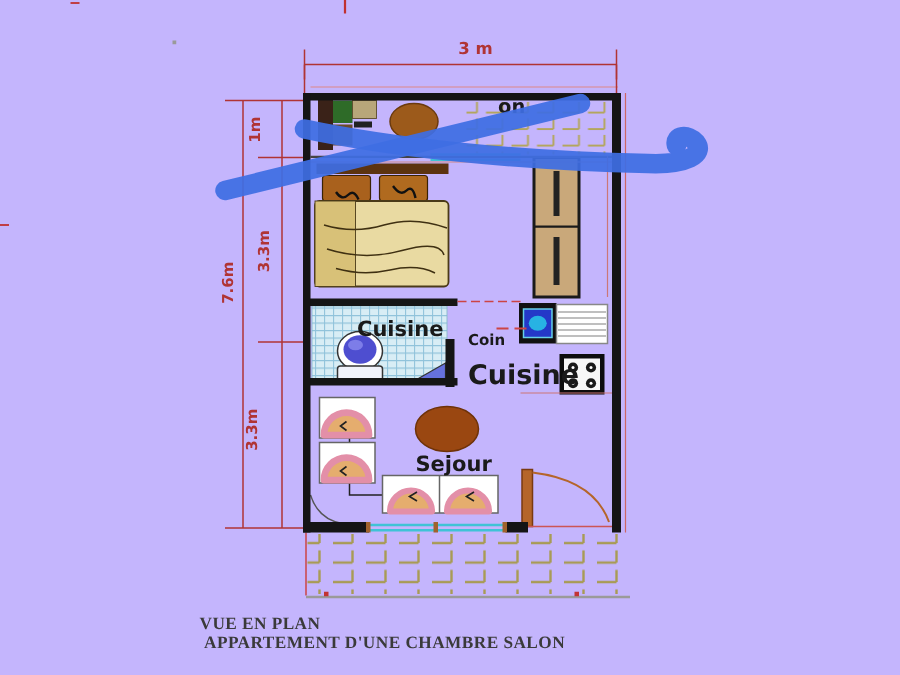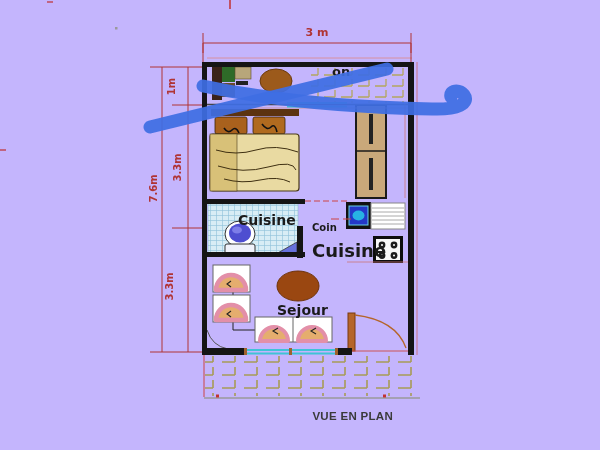--- a/index.html
+++ b/index.html
@@ -11,8 +11,8 @@
   .lbl{position:absolute;color:#1a1a1a;font-weight:700;white-space:nowrap;z-index:2;}
   .dim{position:absolute;color:#b03434;font-weight:600;font-size:10px;white-space:nowrap;z-index:2;}
   .dim-v{transform:rotate(-90deg);transform-origin:center;width:34px;text-align:center;}
-  .cap{position:absolute;color:#3a3a3a;font-weight:700;font-size:11.5px;text-align:right;
-       font-family:Liberation Sans, sans-serif;letter-spacing:.3px;z-index:2;}
+  .cap{position:absolute;color:#3a3a3a;font-weight:700;font-size:11.5px;text-align:left;
+       font-family:Liberation Serif, serif;letter-spacing:.3px;z-index:2;}
   svg{display:block;}
 </style>
 </head>

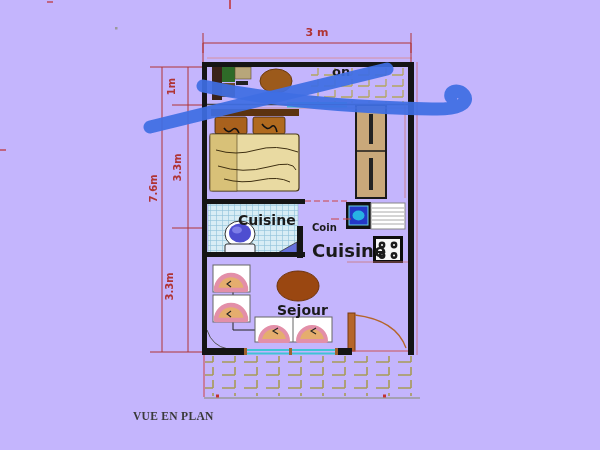--- a/index.html
+++ b/index.html
@@ -199,6 +199,7 @@
   <div class="lbl" style="left:277px;top:302px;font-size:14px;">Sejour</div>
 
   <div class="cap" style="left:133px;top:410px;width:260px;">VUE EN PLAN</div>
+  <div class="cap" style="left:136px;top:423px;width:260px;">APPARTEMENT D'UNE CHAMBRE SALON</div>
 
   <svg class="layer" viewBox="0 0 600 450" style="z-index:3">
     <path d="M150 127 L387 69" stroke="#3e6ee3" stroke-width="13" stroke-linecap="round" fill="none" opacity="0.93"></path>

